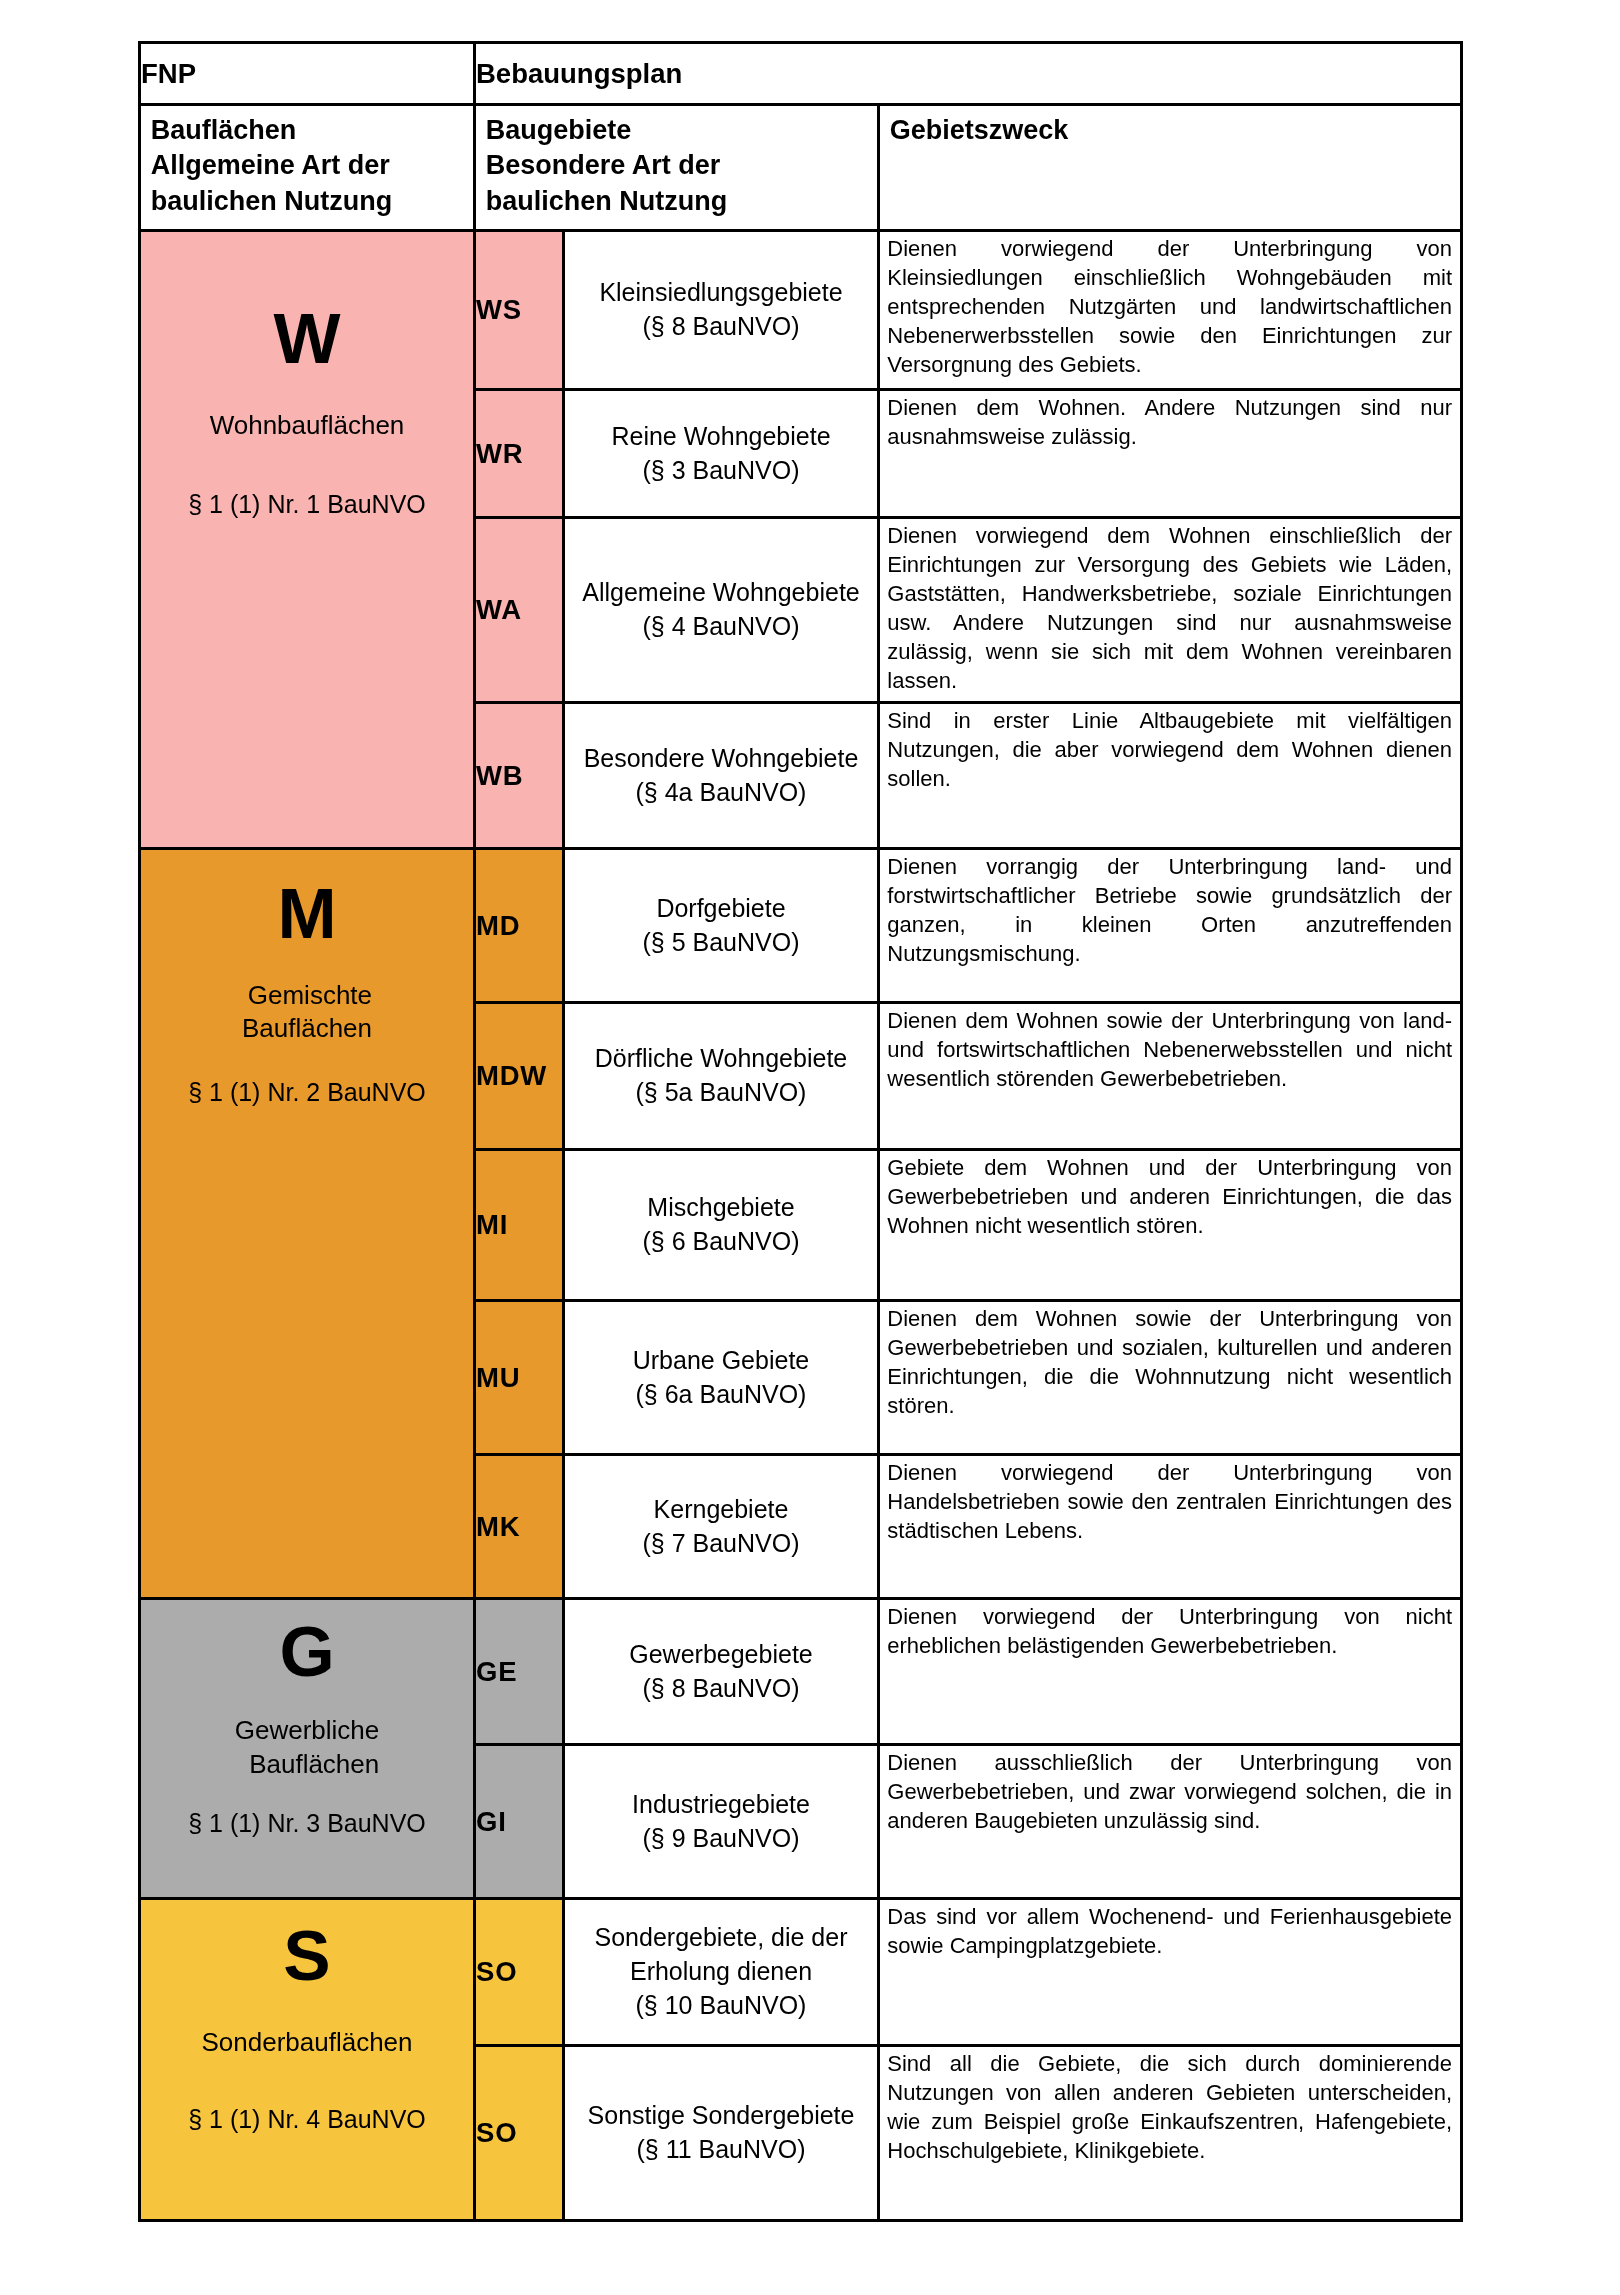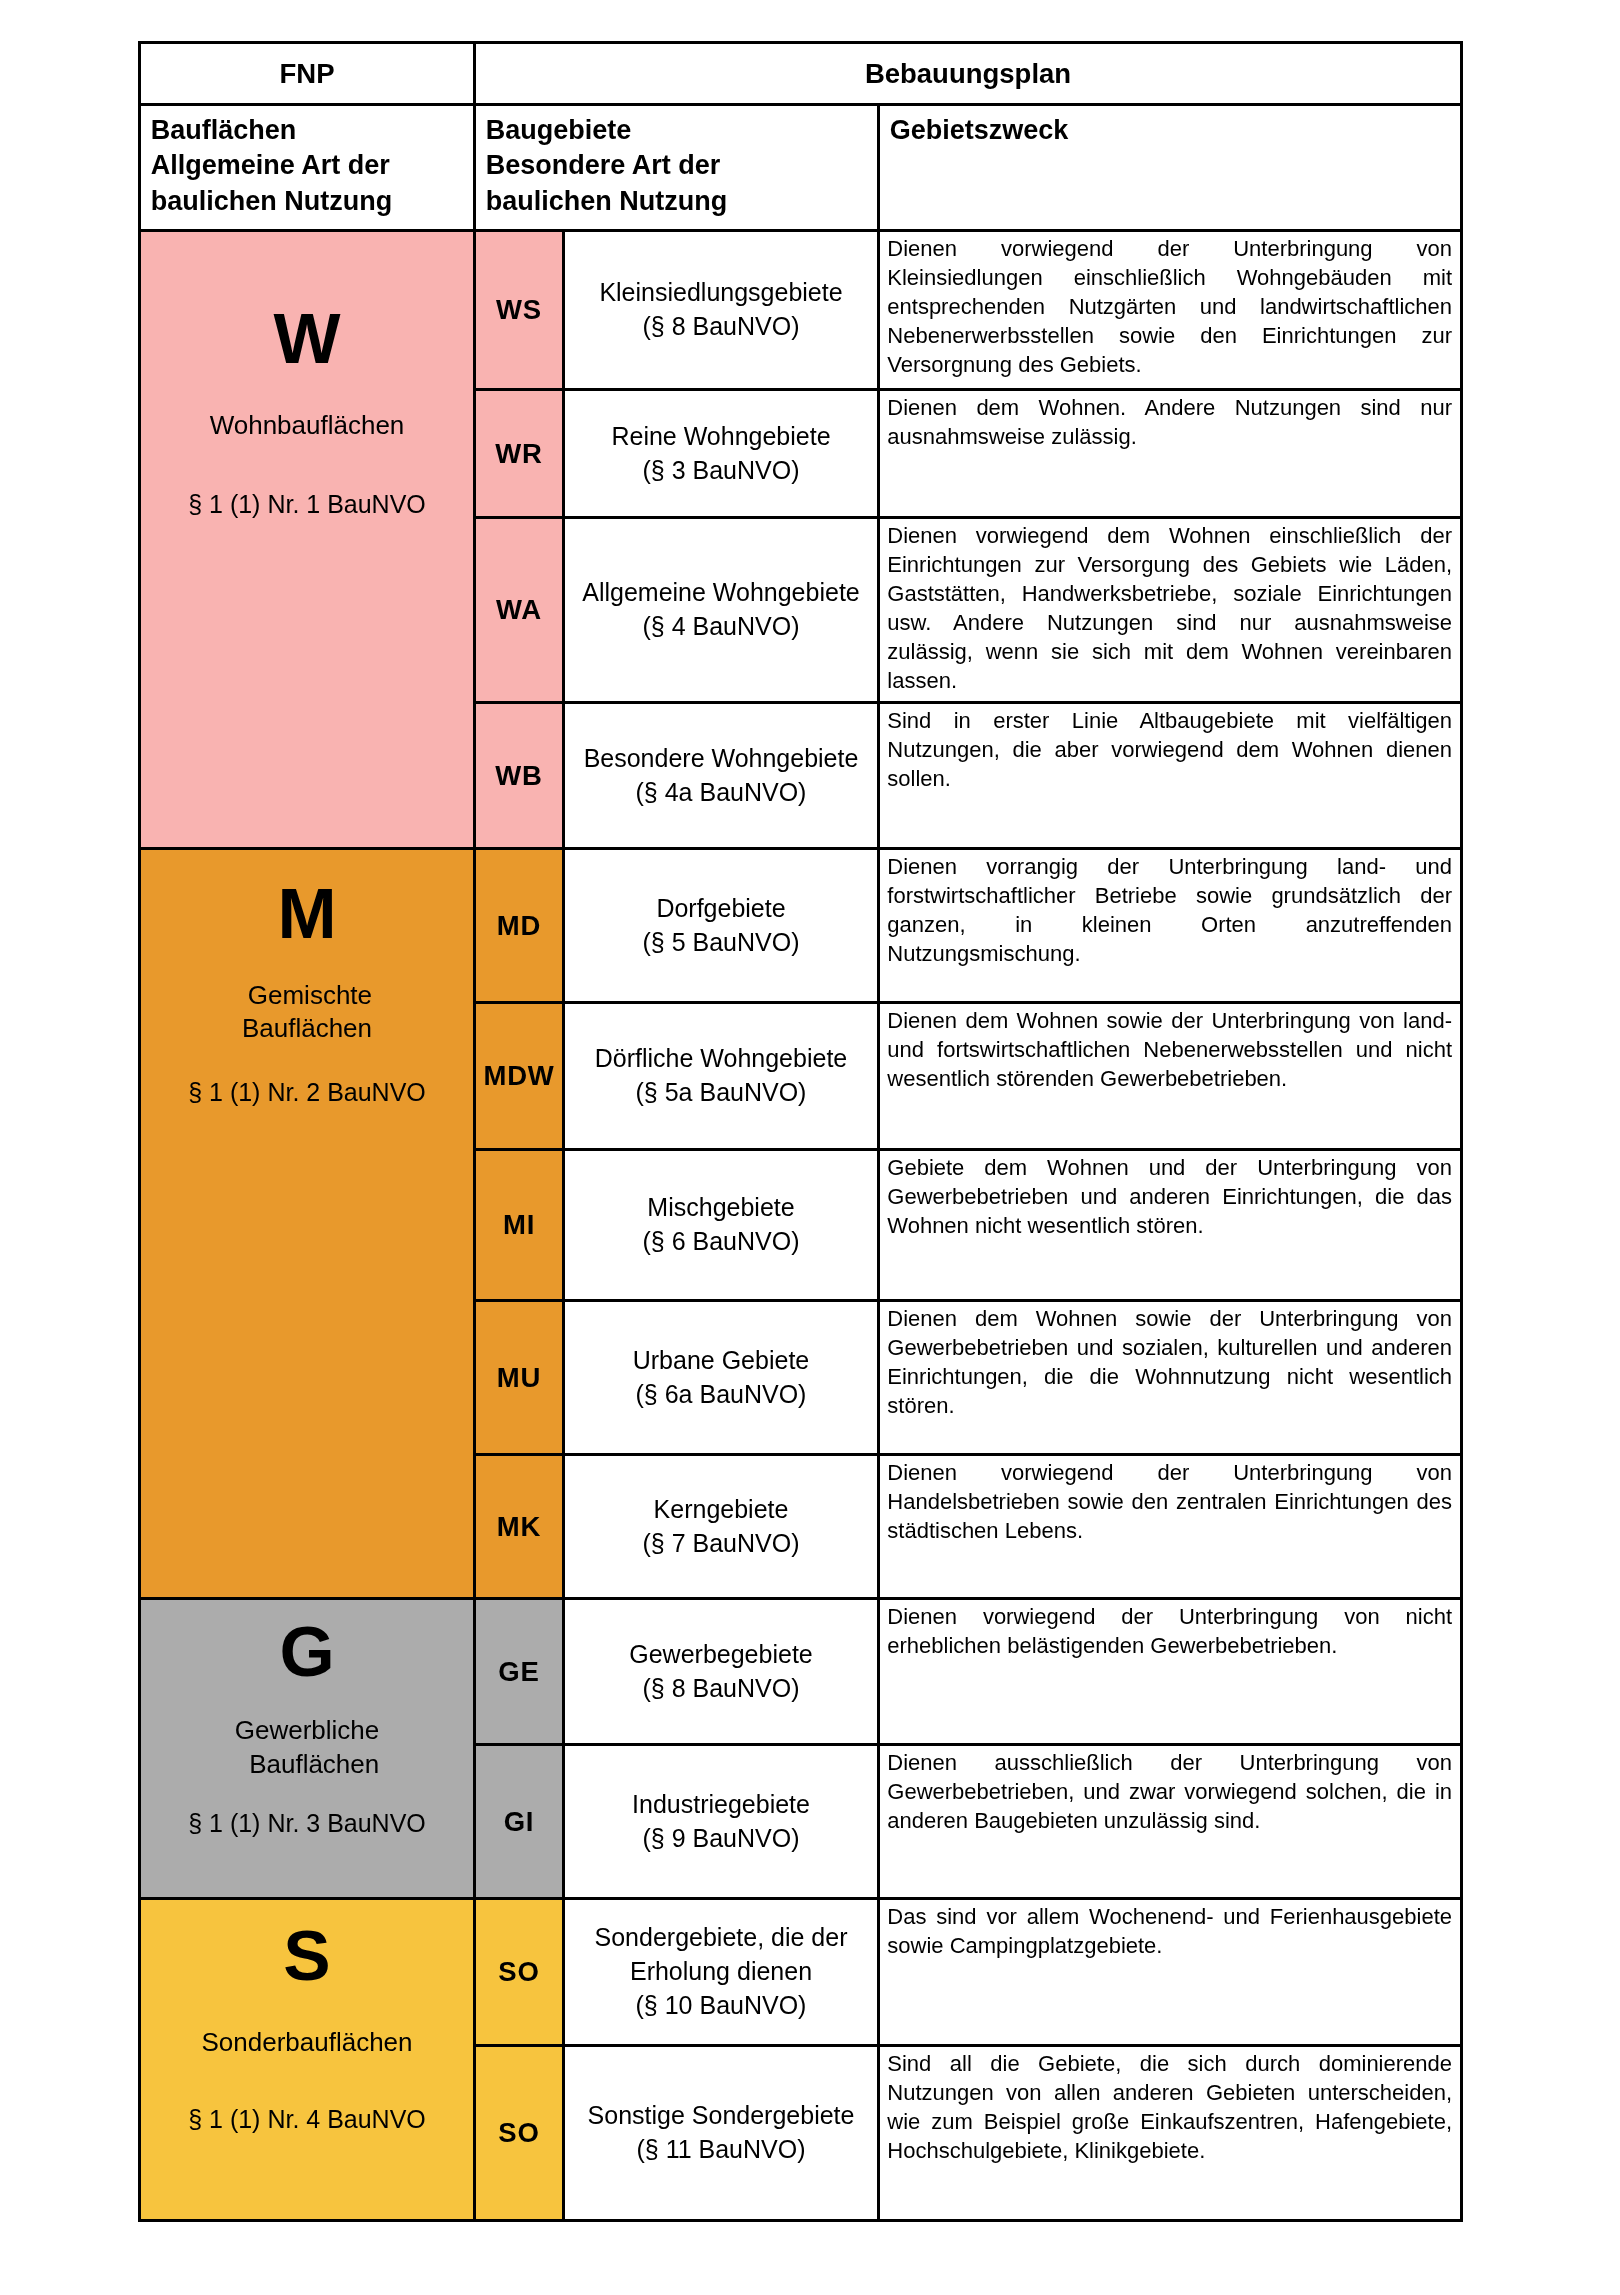--- a/index.html
+++ b/index.html
@@ -40,7 +40,7 @@
   .r11{height:147px;} 
   .r12{height:175px;} 
 
-  .hd1{font-weight:bold;font-size:27.5px;text-align:center;}
+  .hd1{font-weight:bold;font-size:27.5px;text-align:left;}
   .hd2{
     font-weight:bold;font-size:27px;line-height:1.32;
     text-align:left;vertical-align:top;

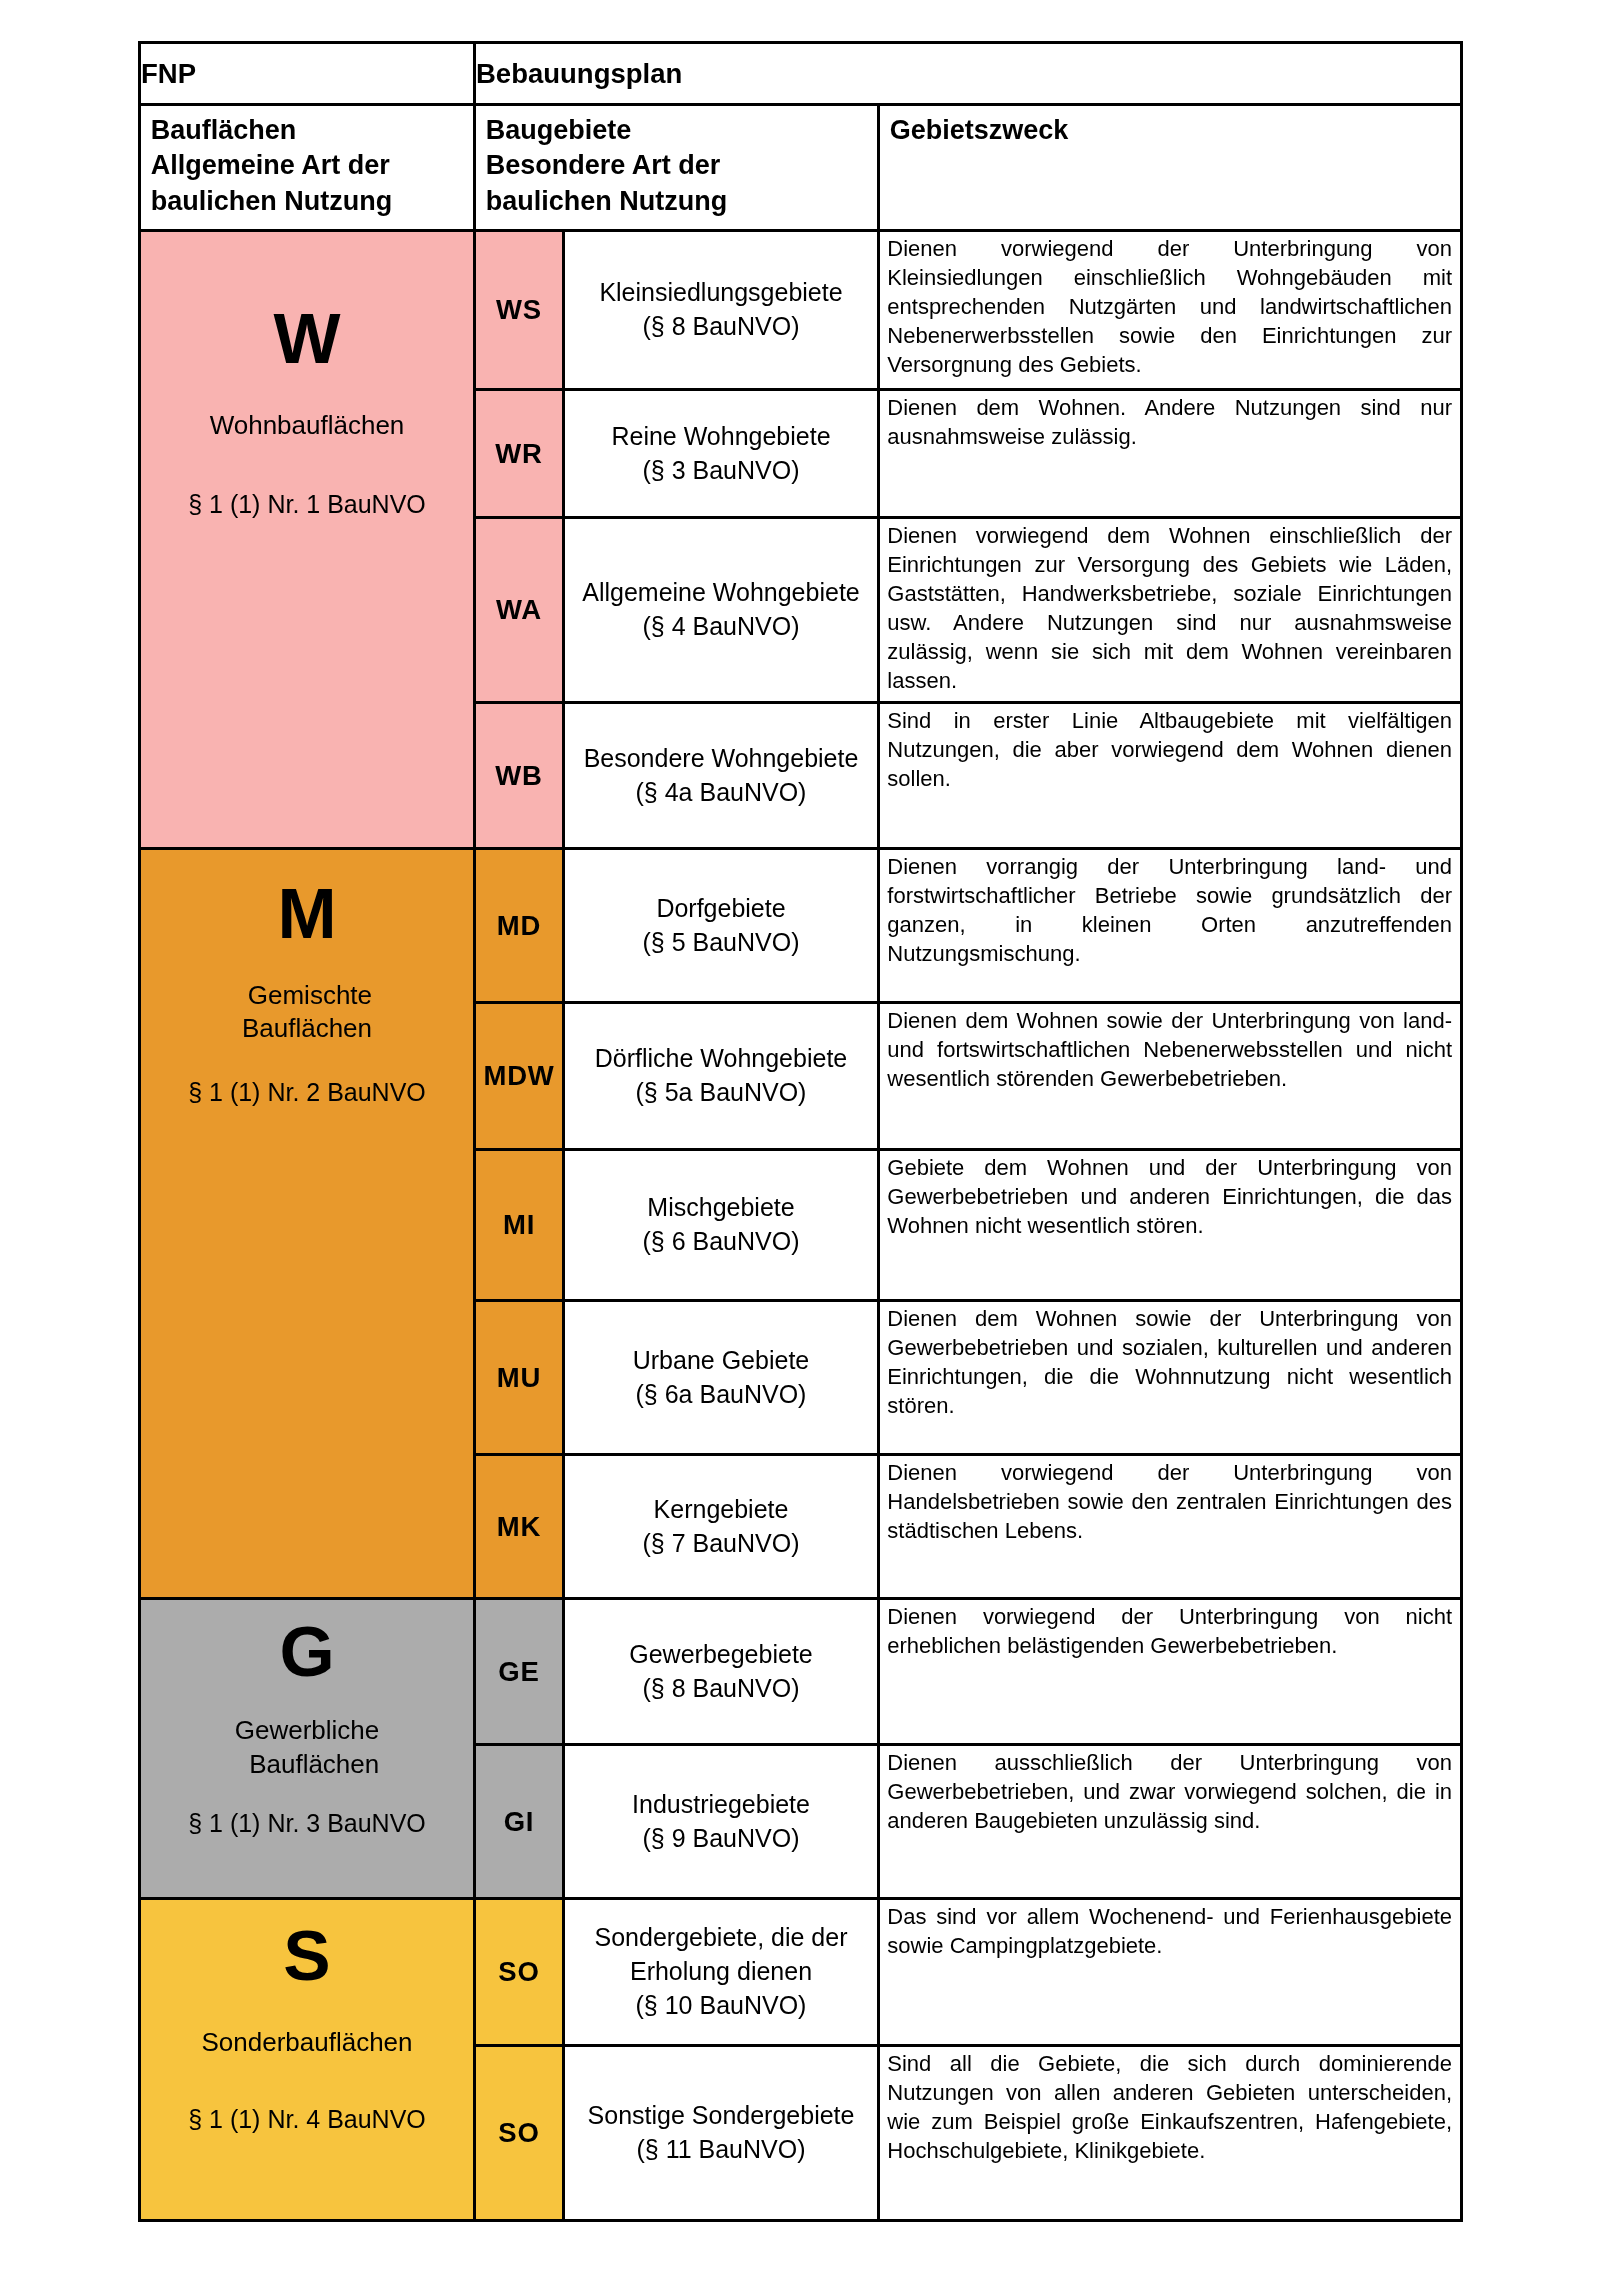--- a/index.html
+++ b/index.html
@@ -55,7 +55,7 @@
     font-size:25px;line-height:1.35;
     text-align:center;white-space:pre-line;
   }
-  .code{font-size:27.5px;font-weight:bold;text-align:center;letter-spacing:0.8px;}
+  .code{font-size:27.5px;font-weight:bold;text-align:left;letter-spacing:0.8px;}
 
   .group{vertical-align:top;text-align:center;}
   .group-inner{display:flex;flex-direction:column;align-items:center;}

